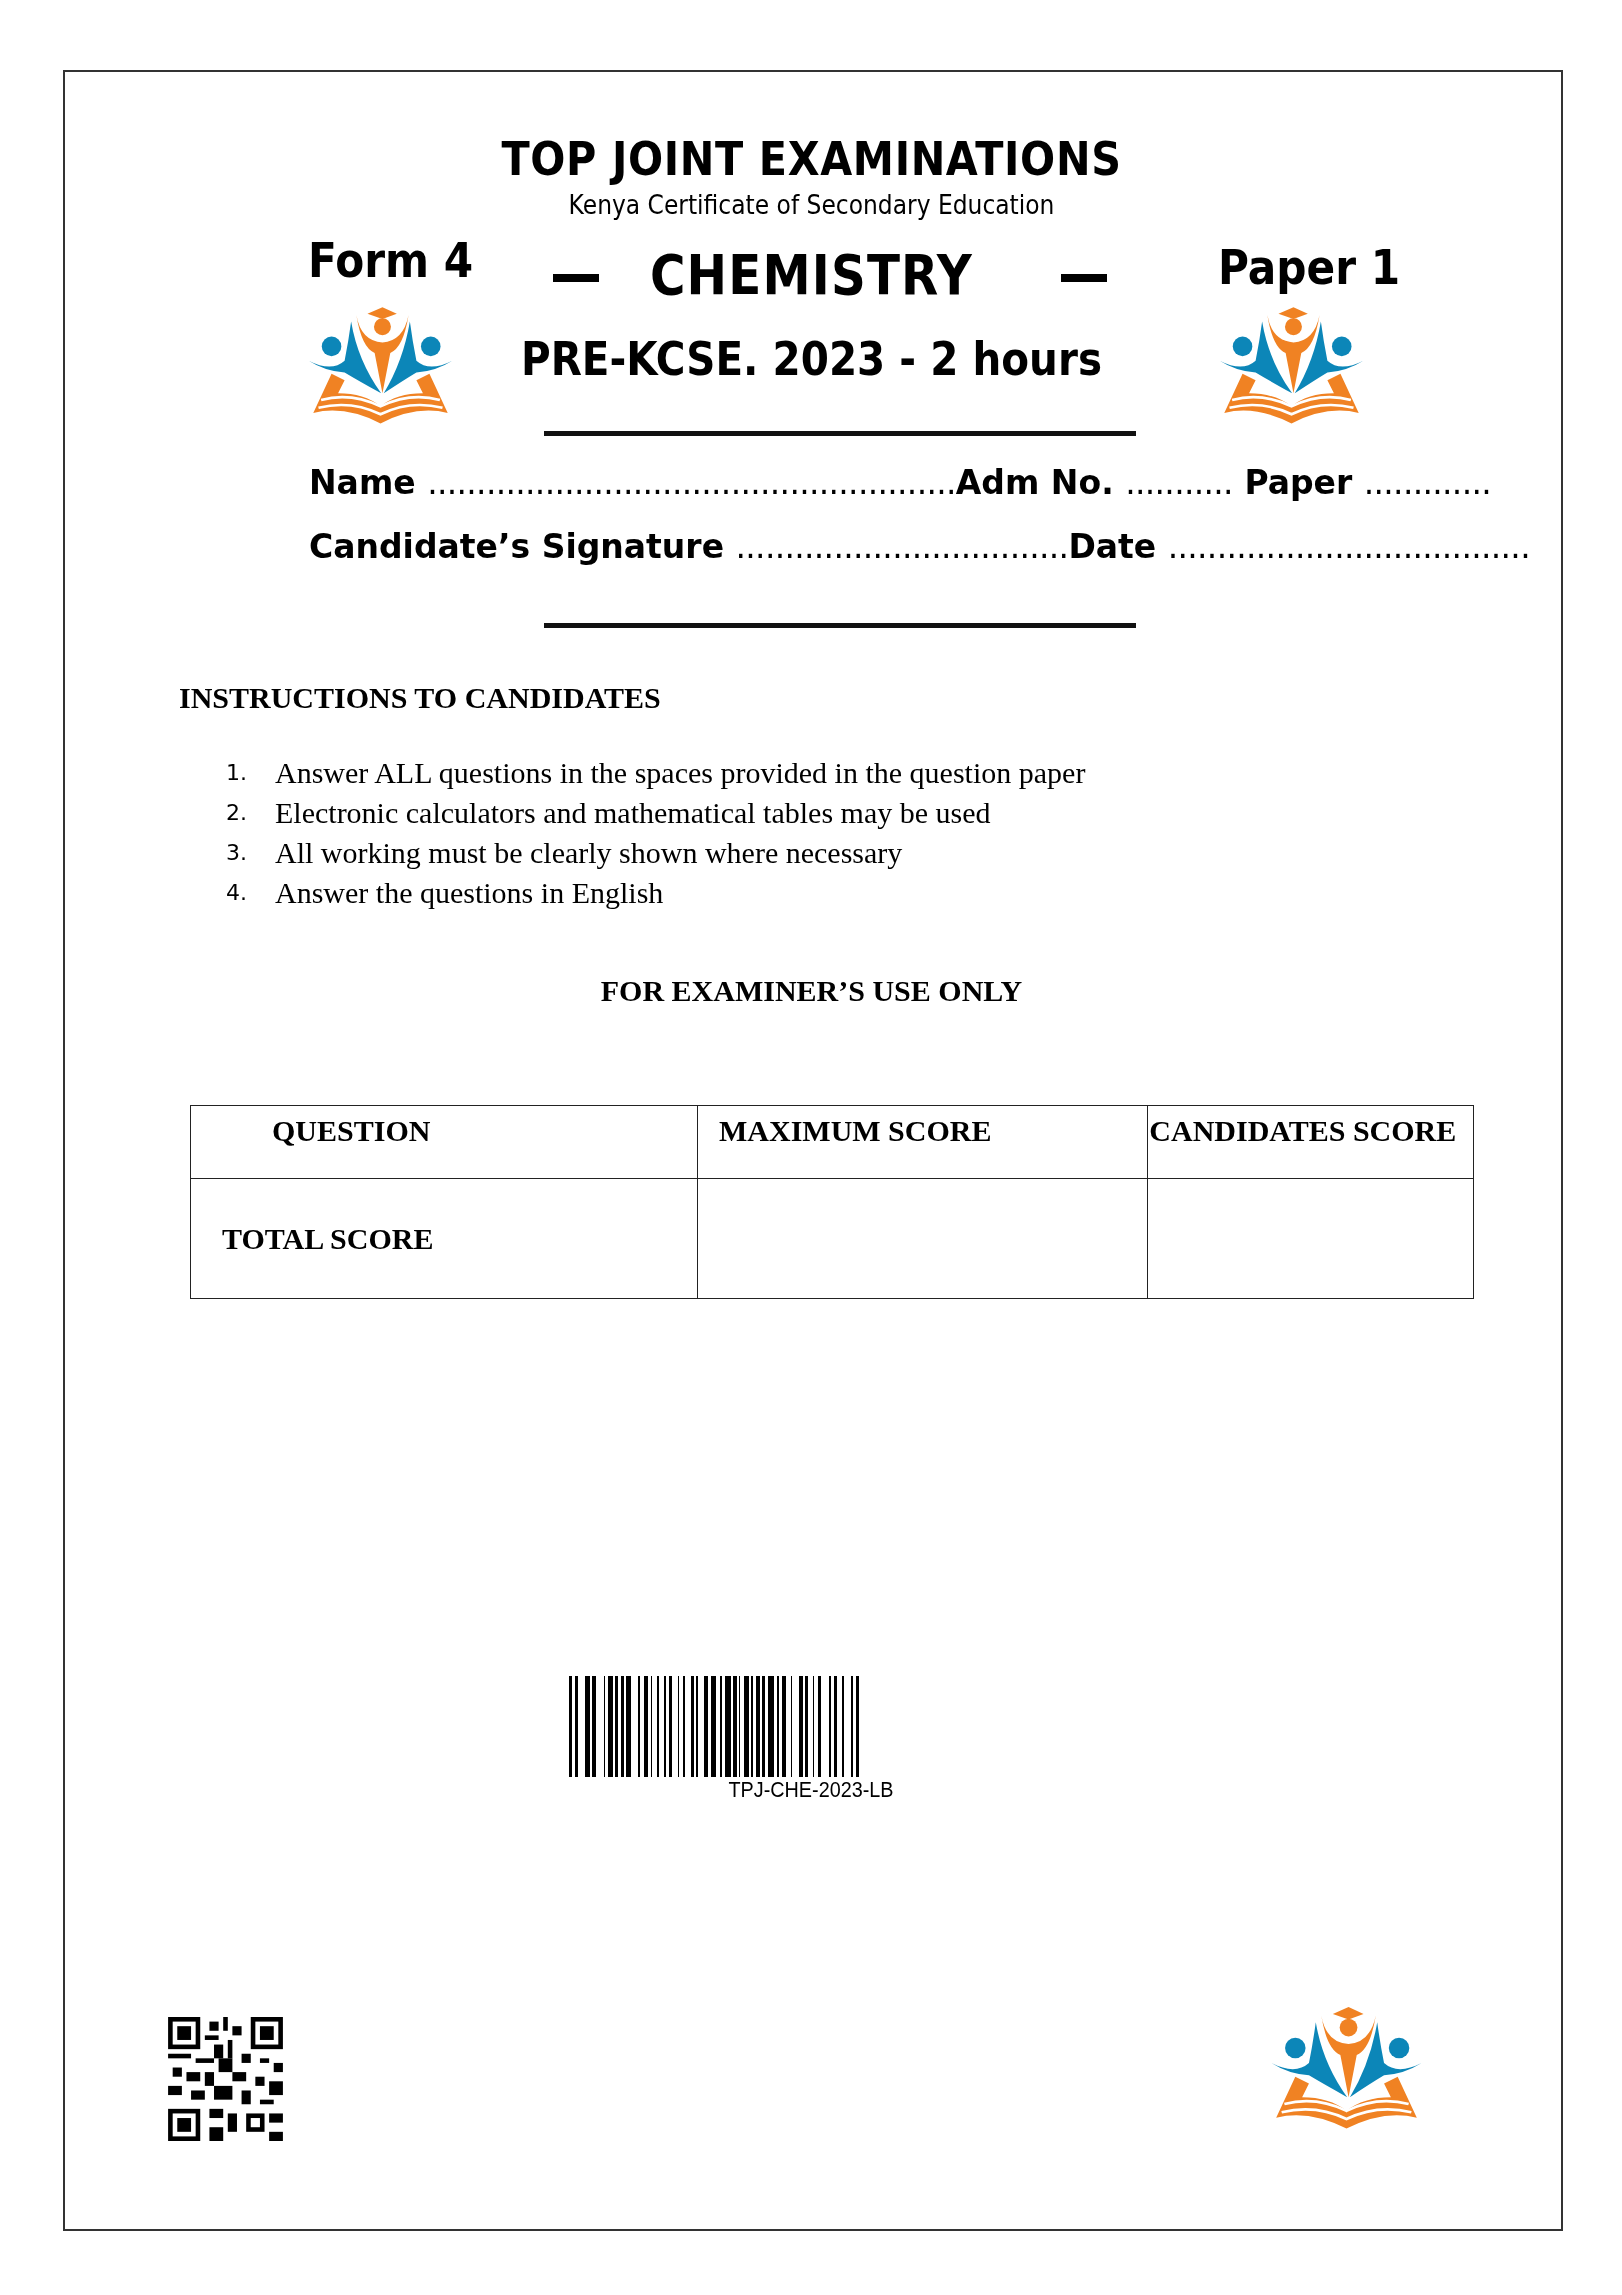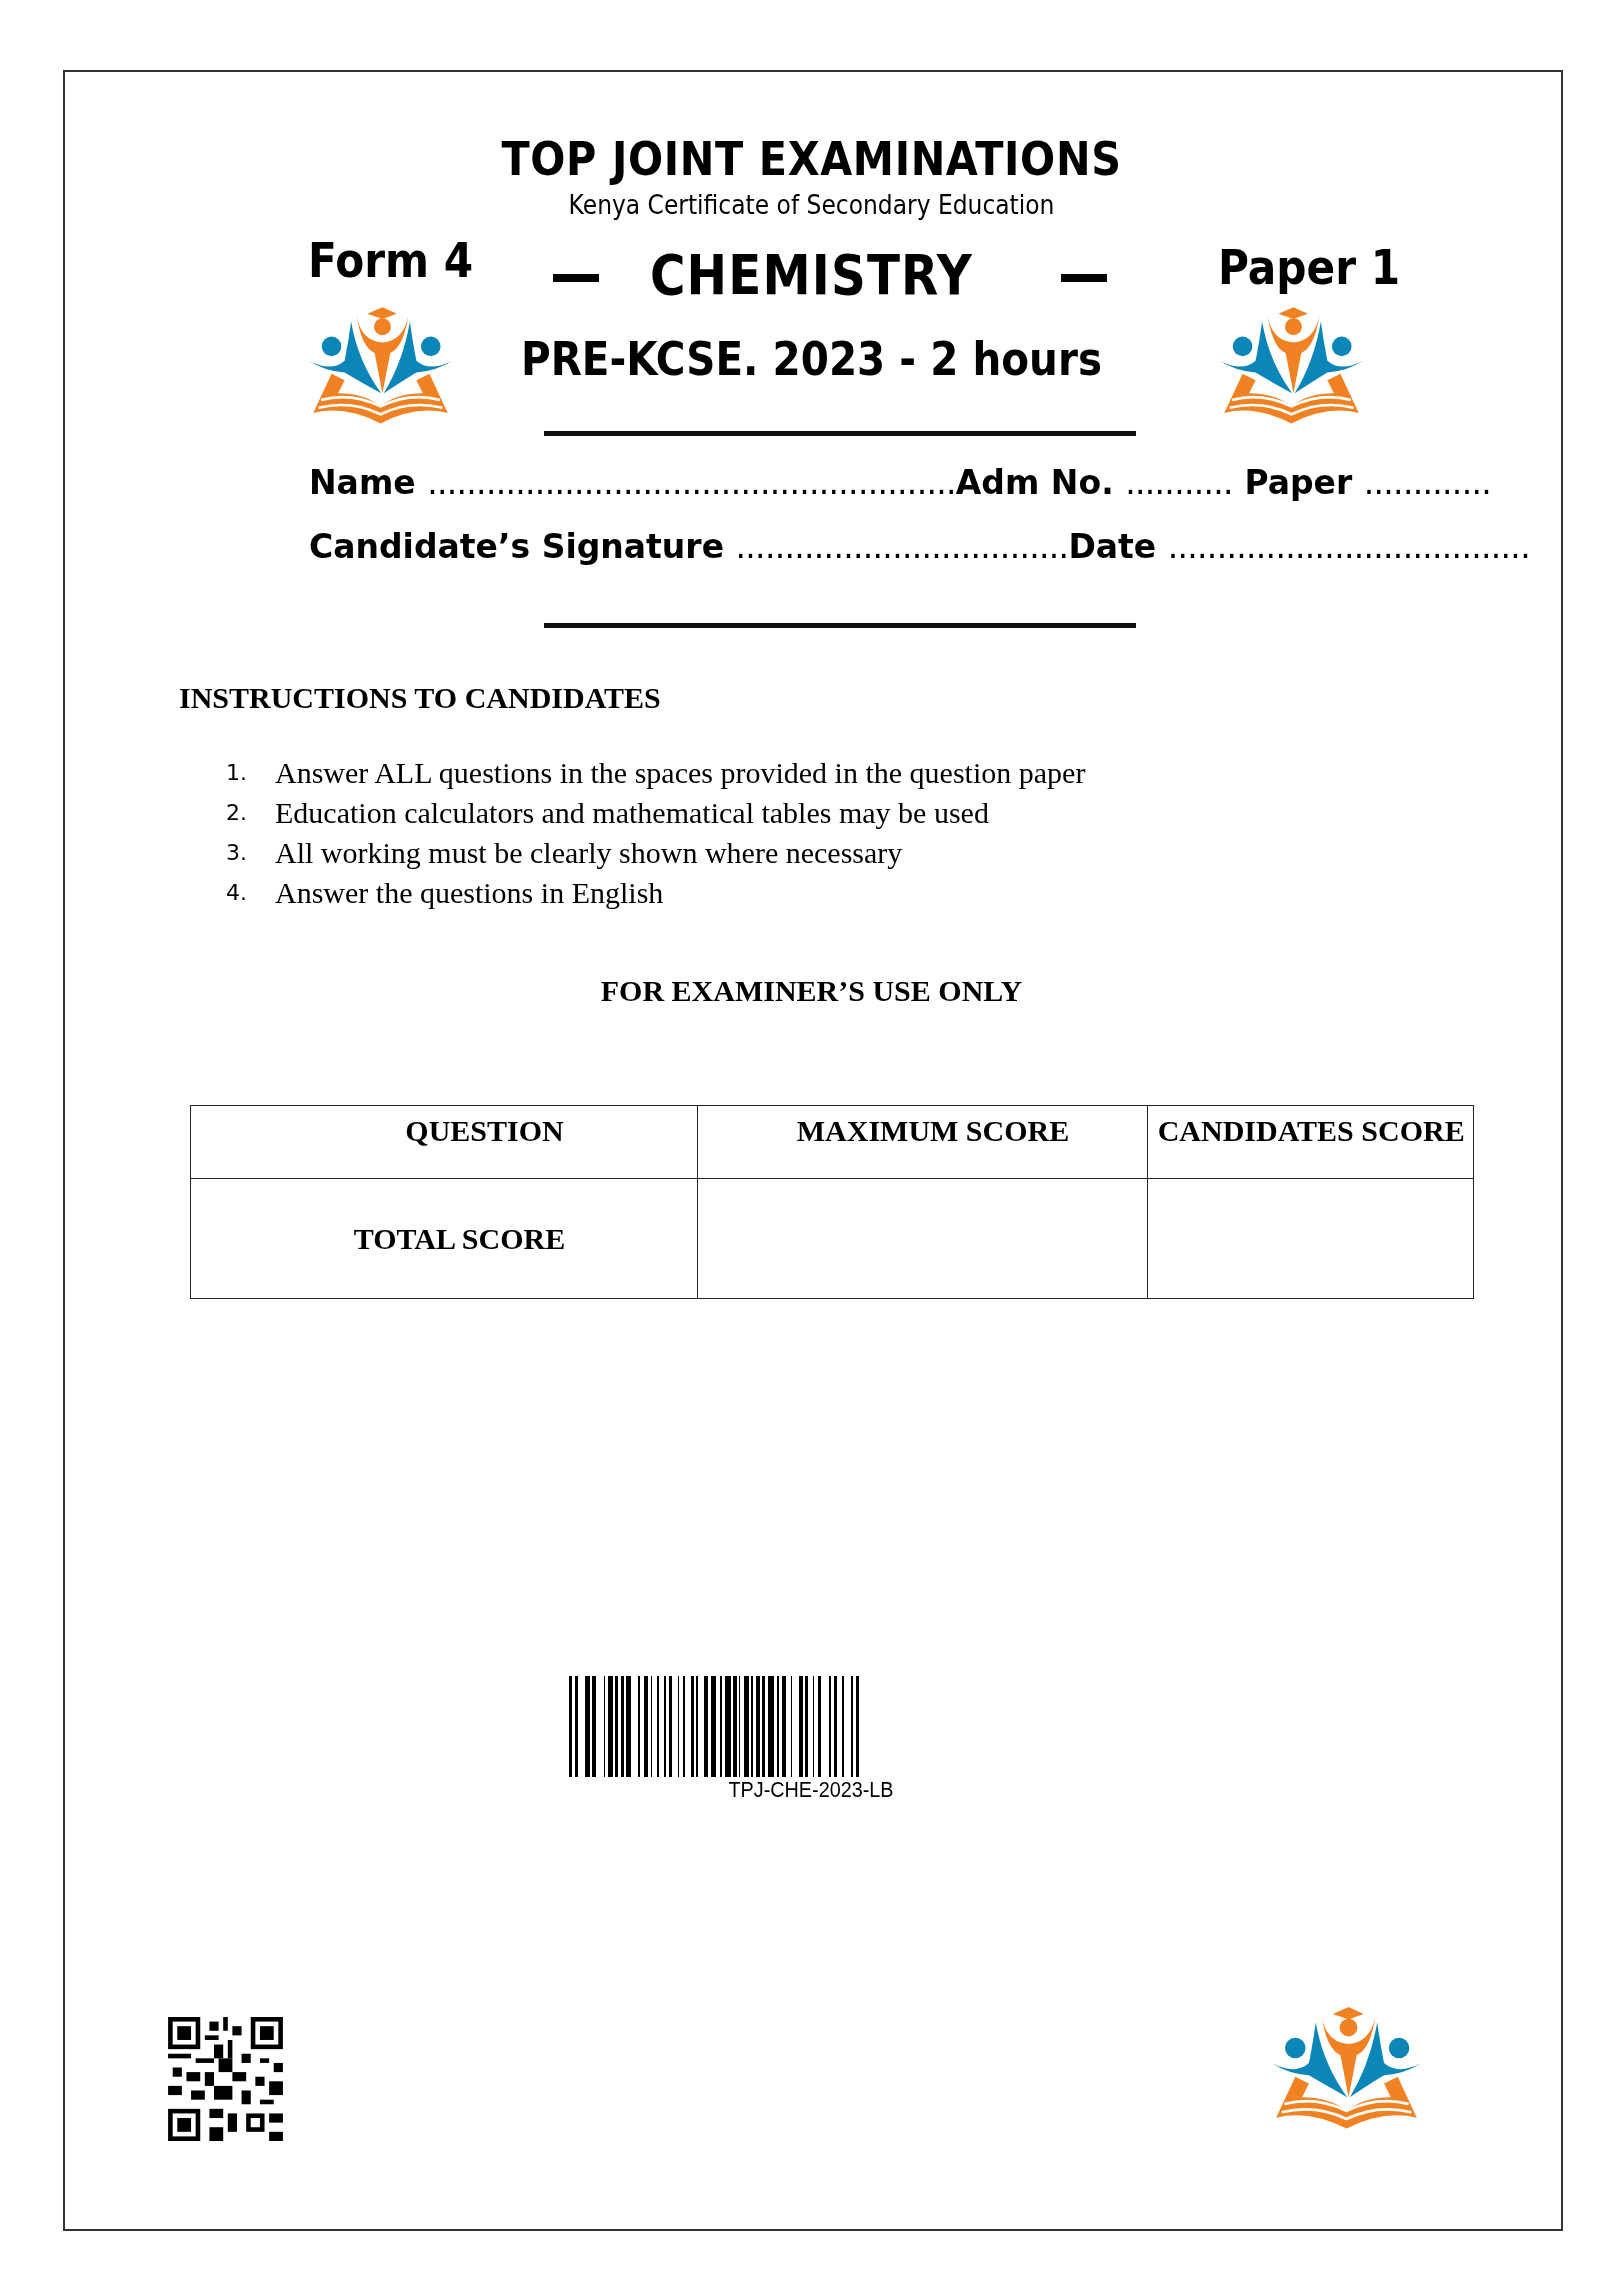--- a/index.html
+++ b/index.html
@@ -92,7 +92,7 @@
     </li>
   <li>
       <span class="num">2.</span>
-      <span>Education calculators and mathematical tables may be used</span>
+      <span>Electronic calculators and mathematical tables may be used</span>
     </li>
   <li>
       <span class="num">3.</span>

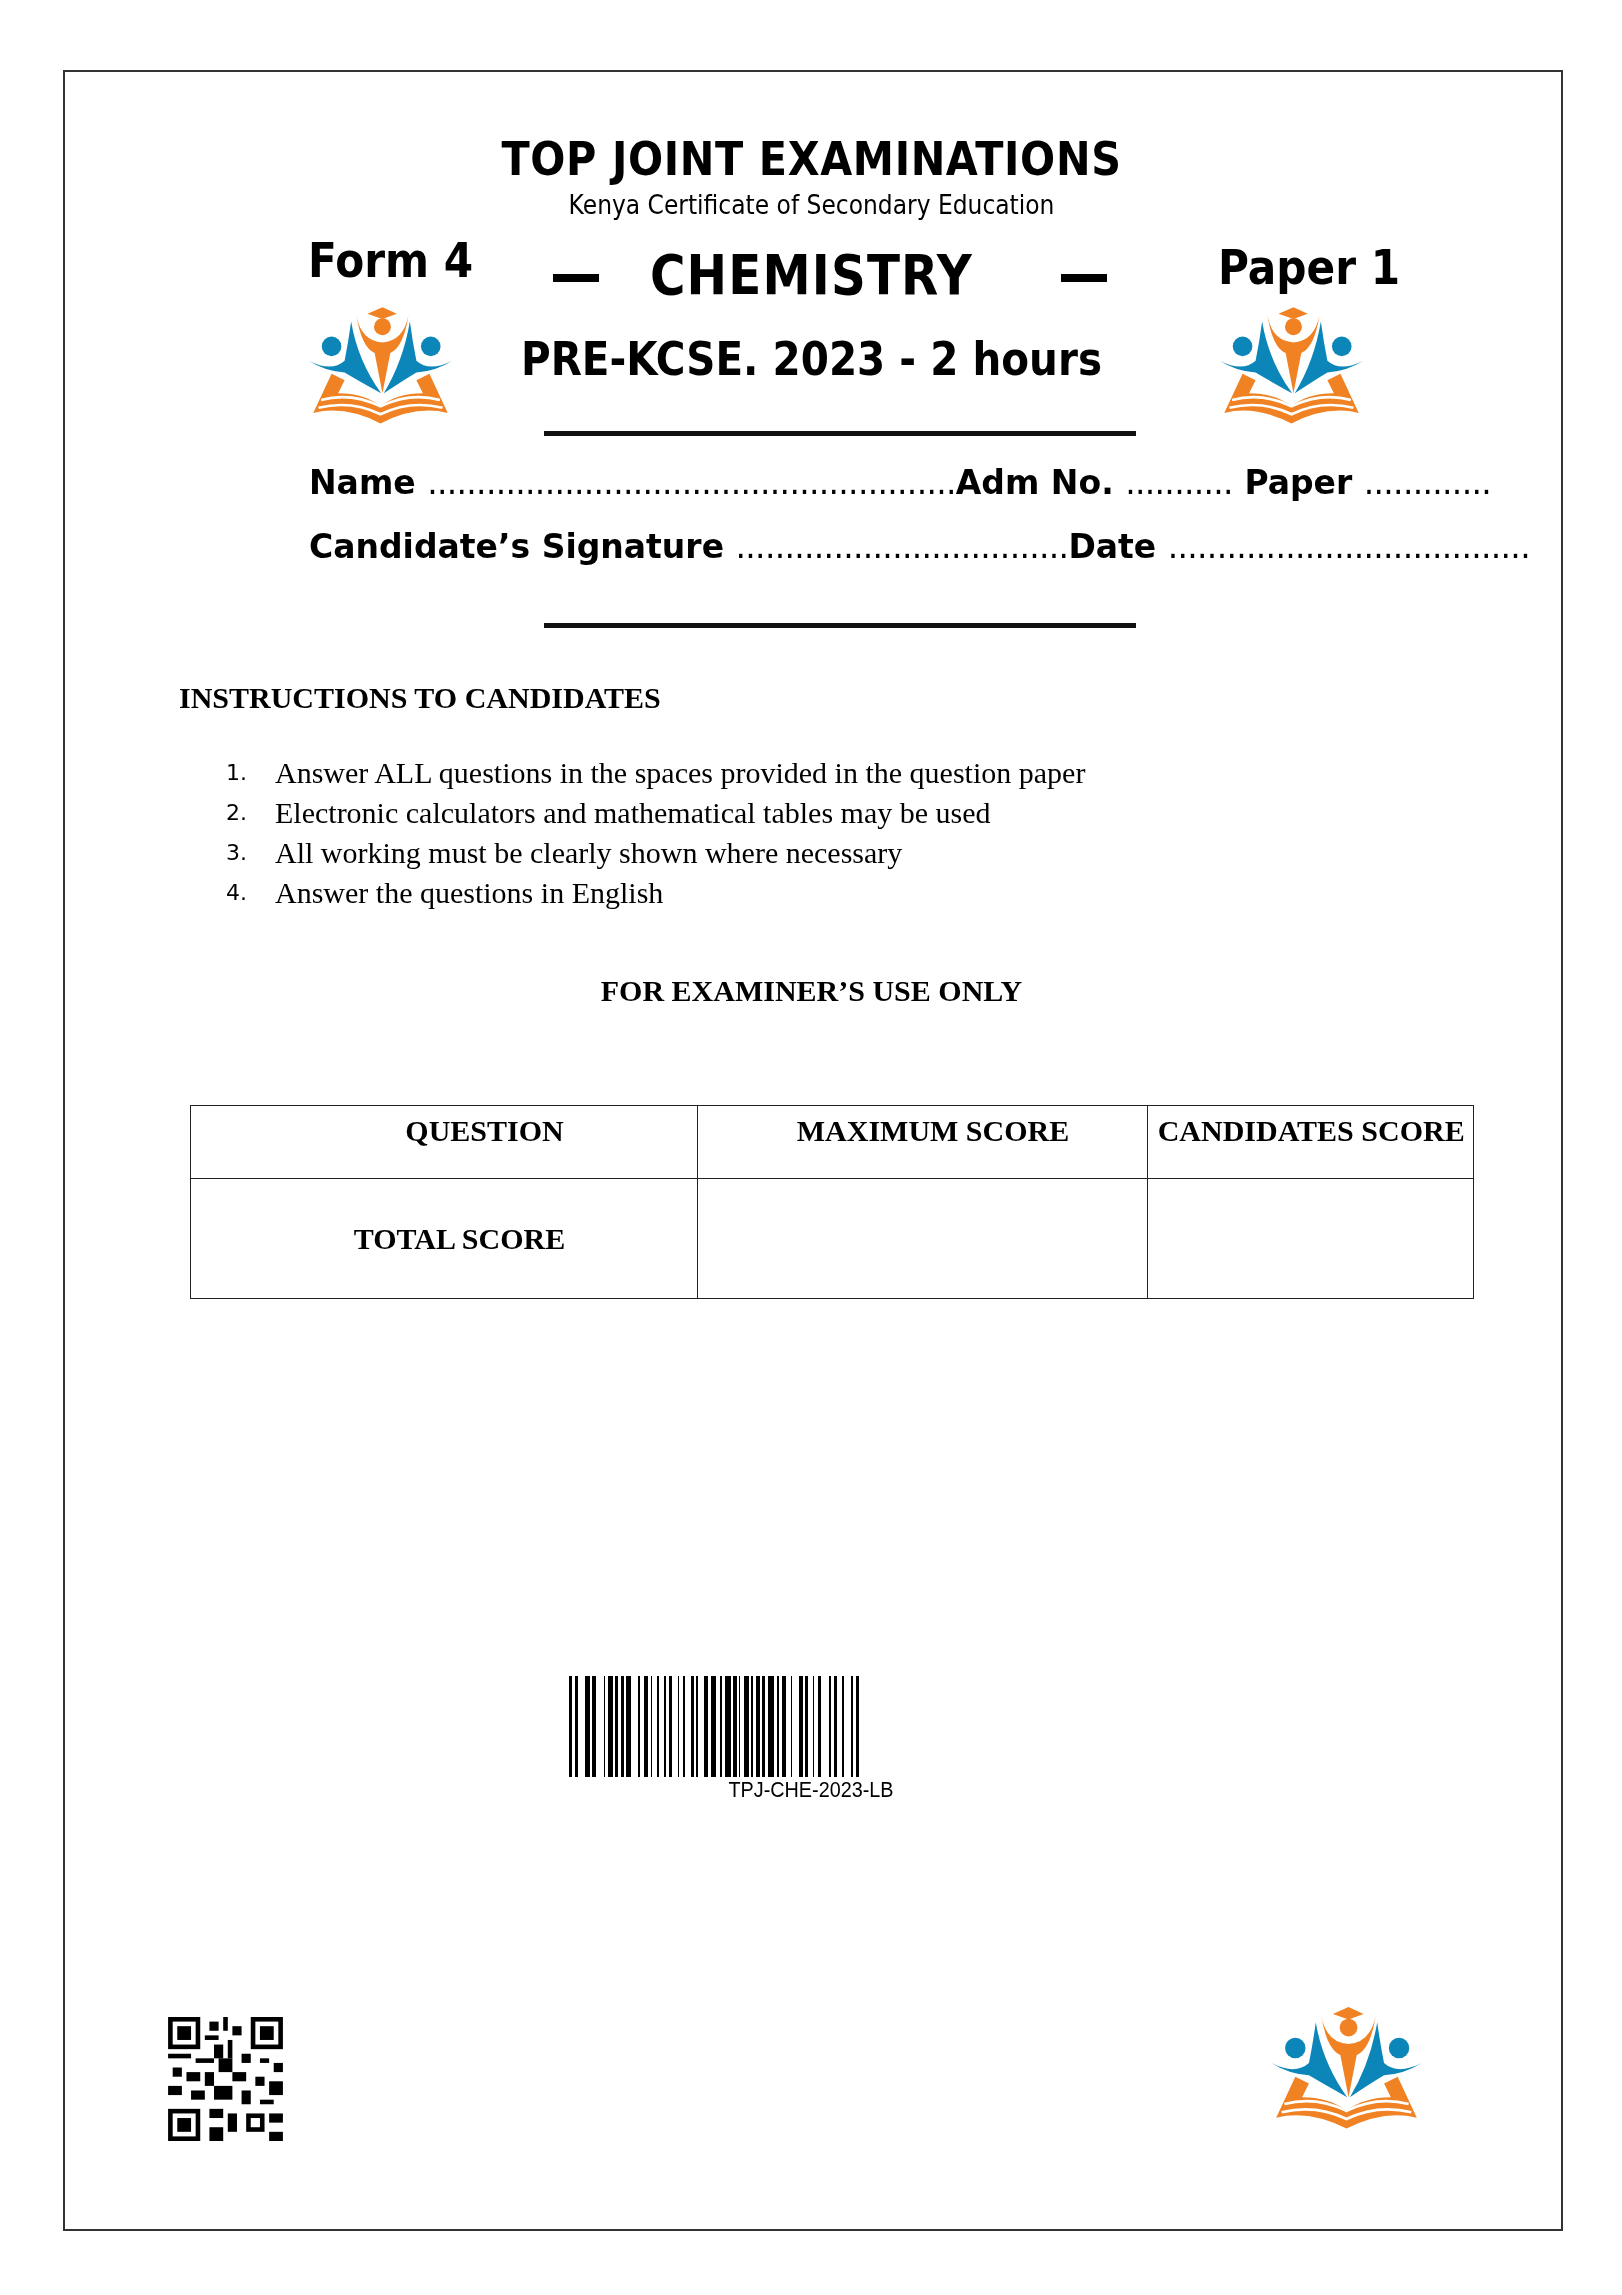--- a/index.html
+++ b/index.html
@@ -25,7 +25,7 @@
   .instr-list .num { width 49px; min-width: 49px; font-family: "DejaVu Sans", sans-serif; font-size: 22px; line-height: 40px; }
   .examiner { left: 0; width: 1623px; text-align: center; top: 974px; font-size: 30px; font-weight: 700; }
   table.score { position: absolute; left: 190px; top: 1105px; width: 1284px; border-collapse: collapse; }
-  table.score td { border: 1.3px solid #222; vertical-align: top; font-family: "Liberation Serif", serif; font-size: 30px; font-weight: 700; padding: 0; text-align: center; }
+  table.score td { border: 1.3px solid #222; vertical-align: top; font-family: "Liberation Serif", serif; font-size: 30px; font-weight: 700; padding: 0; }
   .barcode { left: 569px; top: 1676px; width: 484px; height: 101px; display: flex; align-items: stretch; }
   .barcode i { display: block; background: #000; height: 100%; }
   .barcode-text { left: 569px; width: 484px; text-align: center; top: 1777px; font-family: "Liberation Sans", sans-serif; font-size: 22px; transform: scaleX(0.9); }

